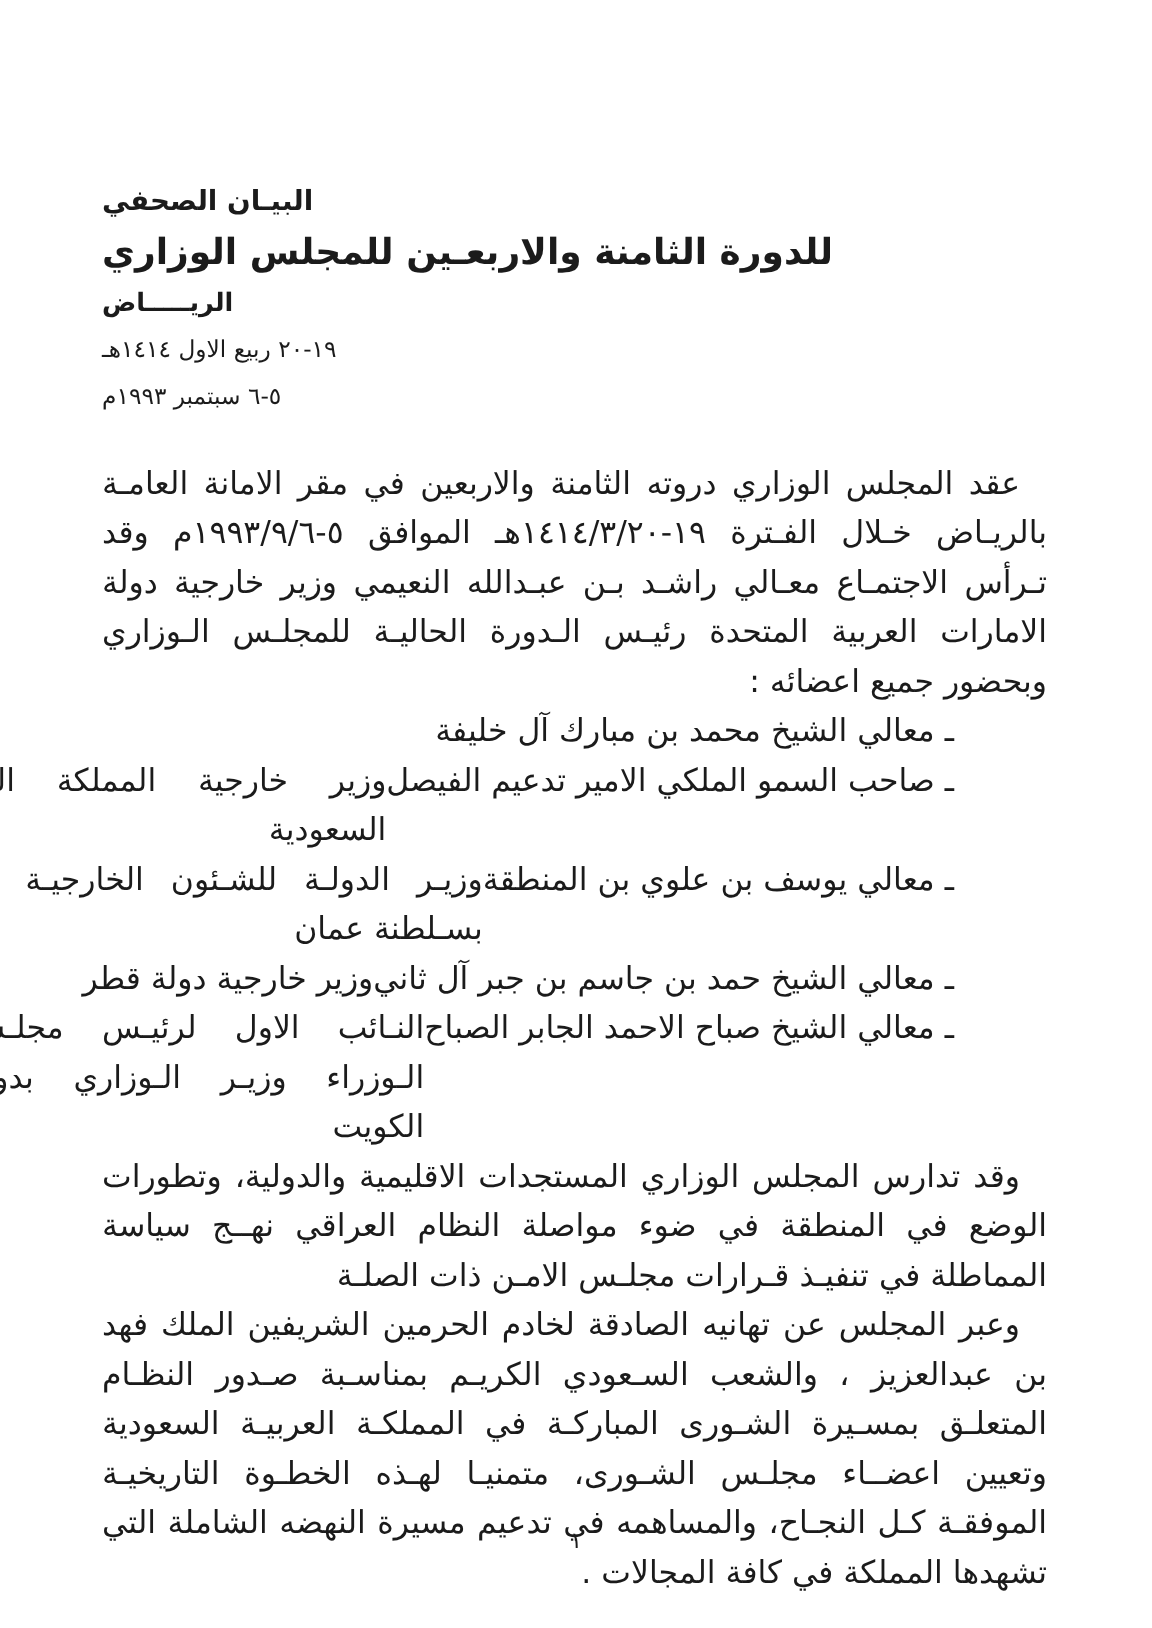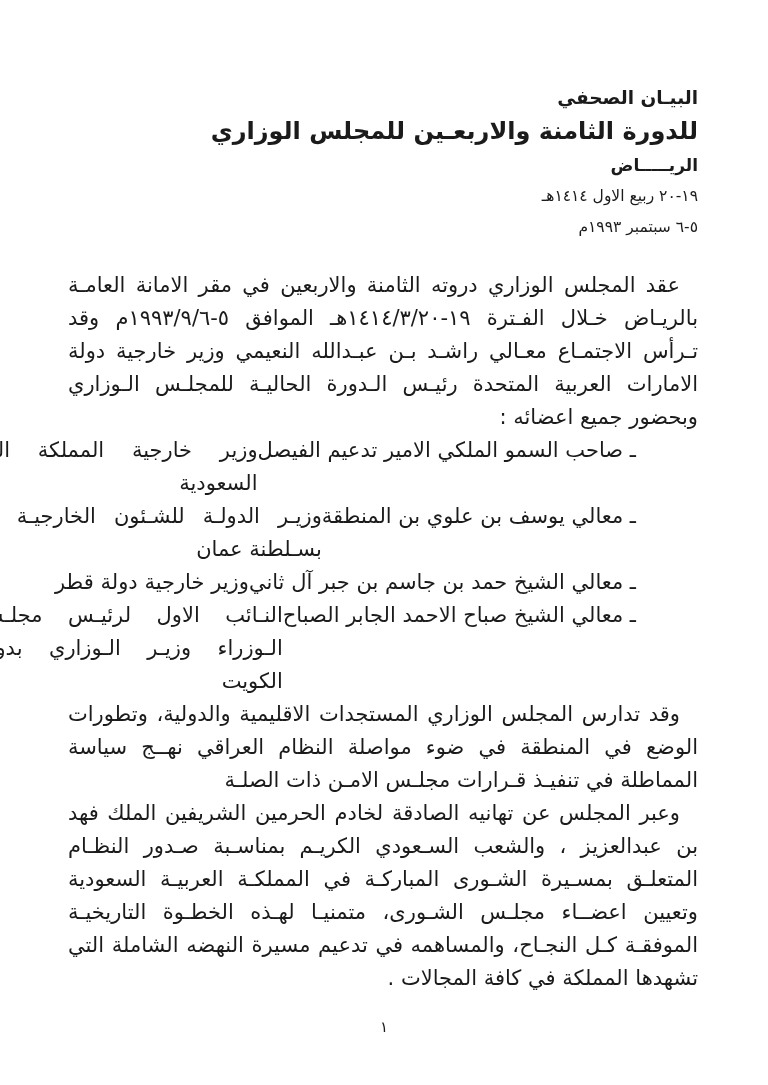--- a/index.html
+++ b/index.html
@@ -24,8 +24,8 @@
     direction: rtl;
   }
   .doc-header {
-    margin-top: 83px;
-    text-align: right;
+    margin-top: 120px;
+    text-align: left;
   }
   .h-title1 {
     font-size: 18.5px;

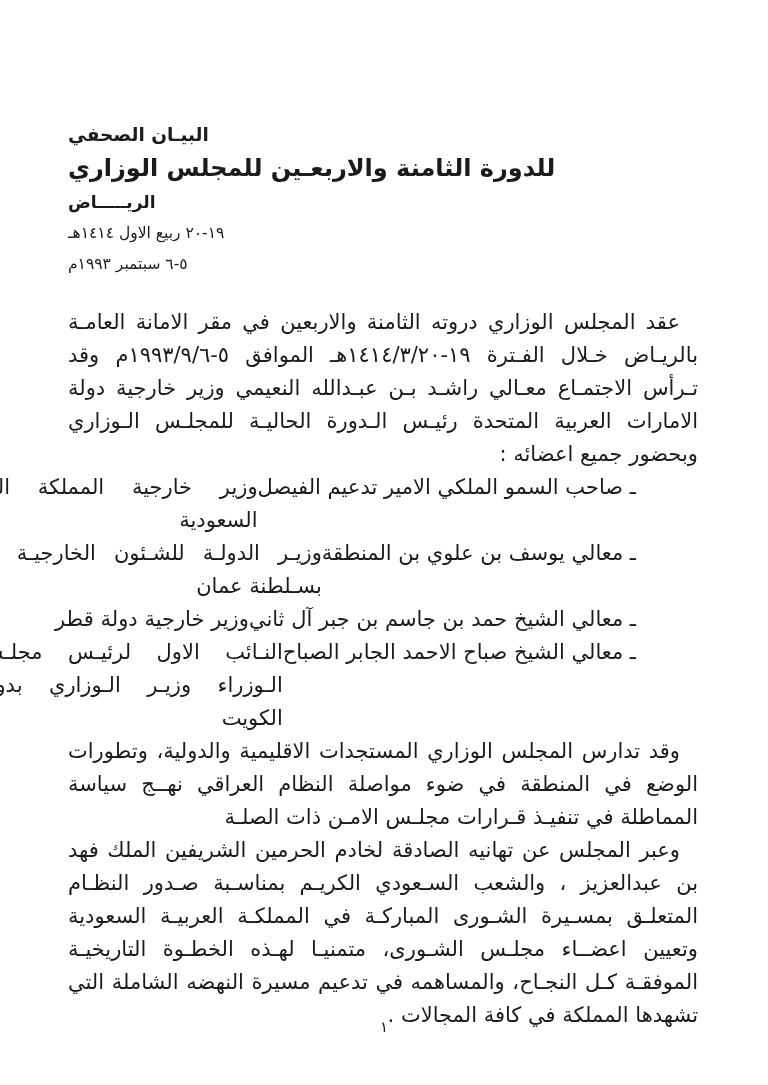--- a/index.html
+++ b/index.html
@@ -105,6 +105,7 @@
 
       <div class="members">
         <div class="member-row">
+          <span class="member-name">ـ معالي الشيخ محمد بن مبارك آل خليفة</span>
         </div>
         <div class="member-row">
           <span class="member-name">ـ صاحب السمو الملكي الامير تدعيم الفيصل</span>

